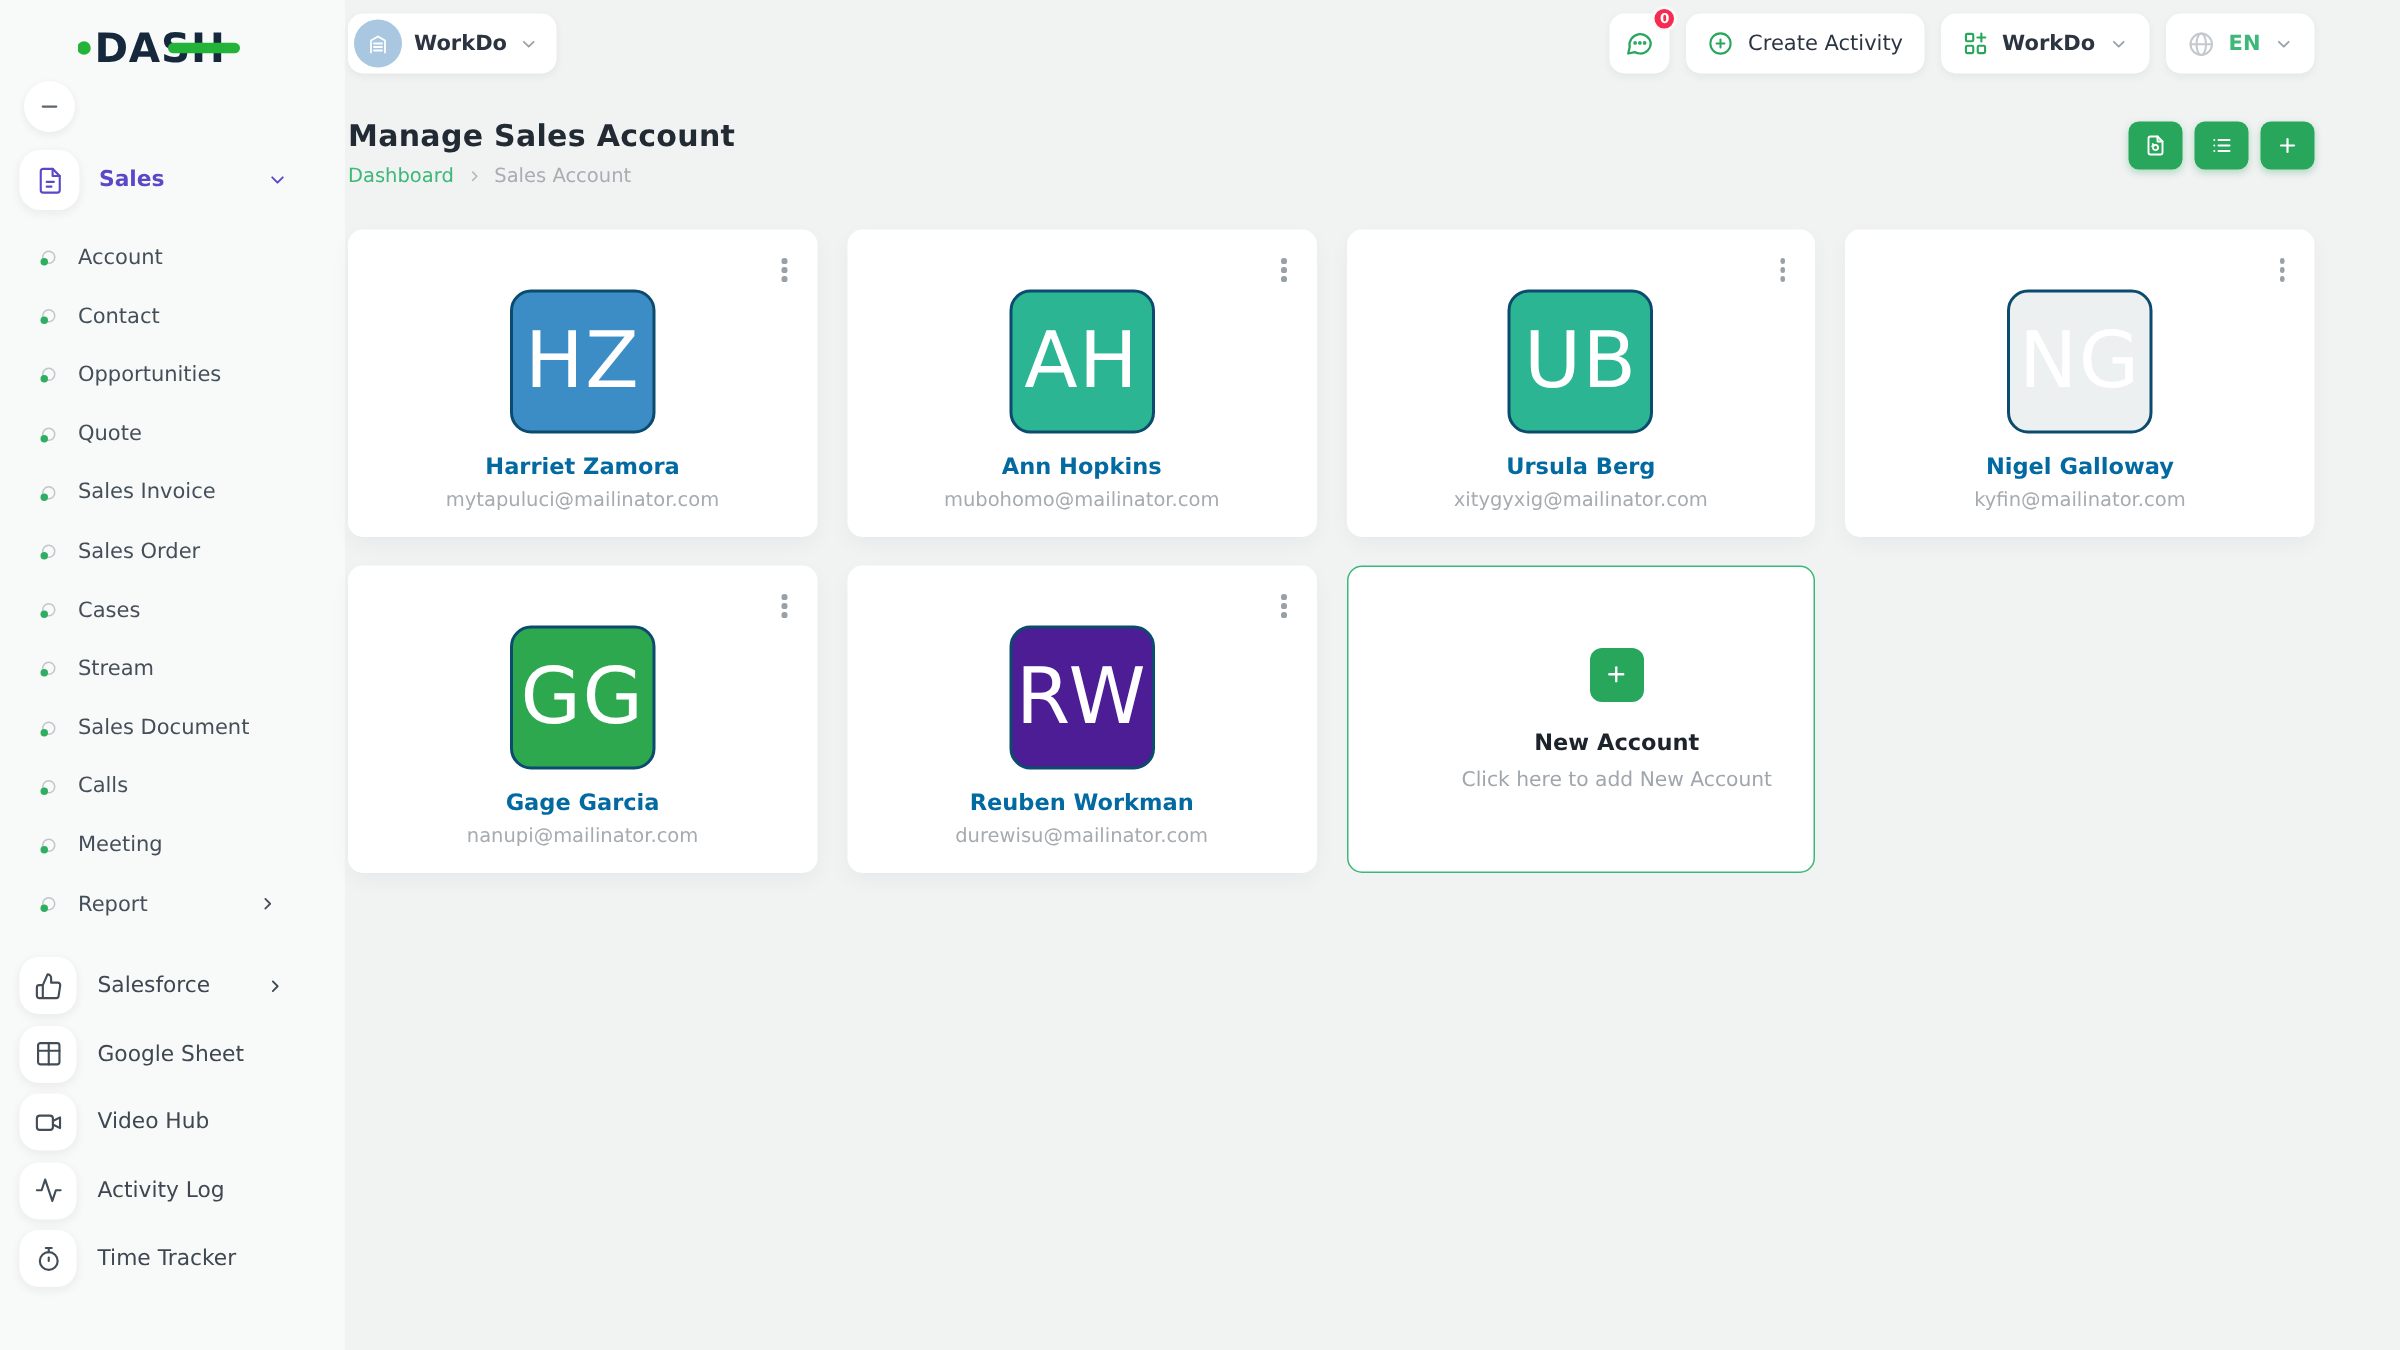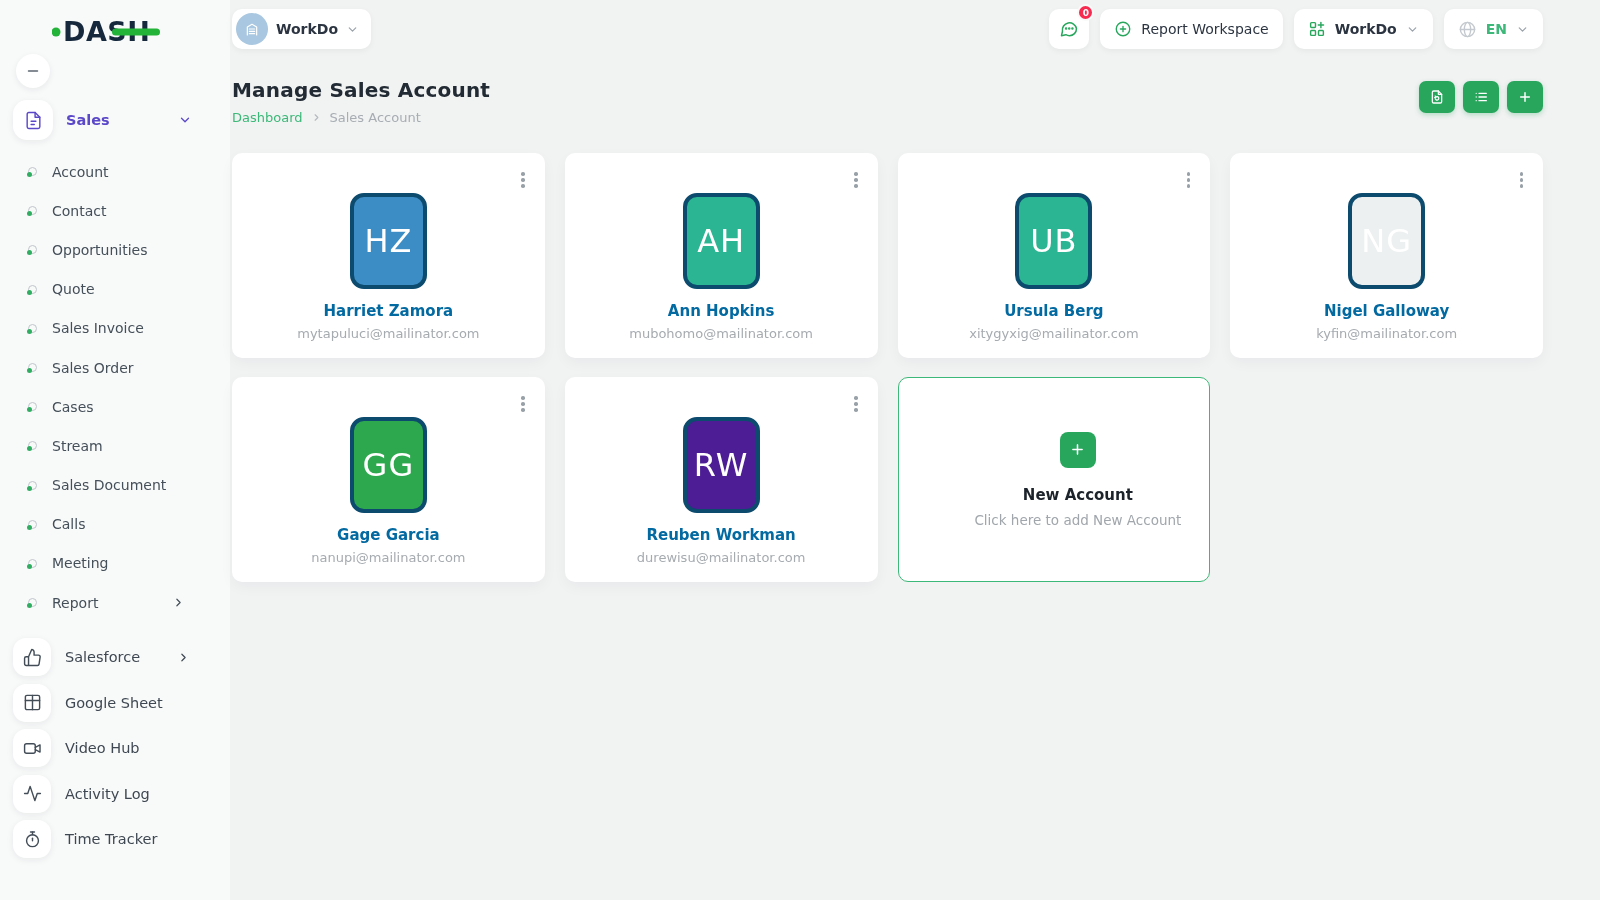--- a/index.html
+++ b/index.html
@@ -282,7 +282,7 @@
                 <line x1="8.5" y1="12" x2="15.5" y2="12"></line>
             </svg>
           </span>
-          <span class="label">Report Workspace</span>
+          <span class="label">Create Activity</span>
         </div>
 
         <div class="pill txt-pill">

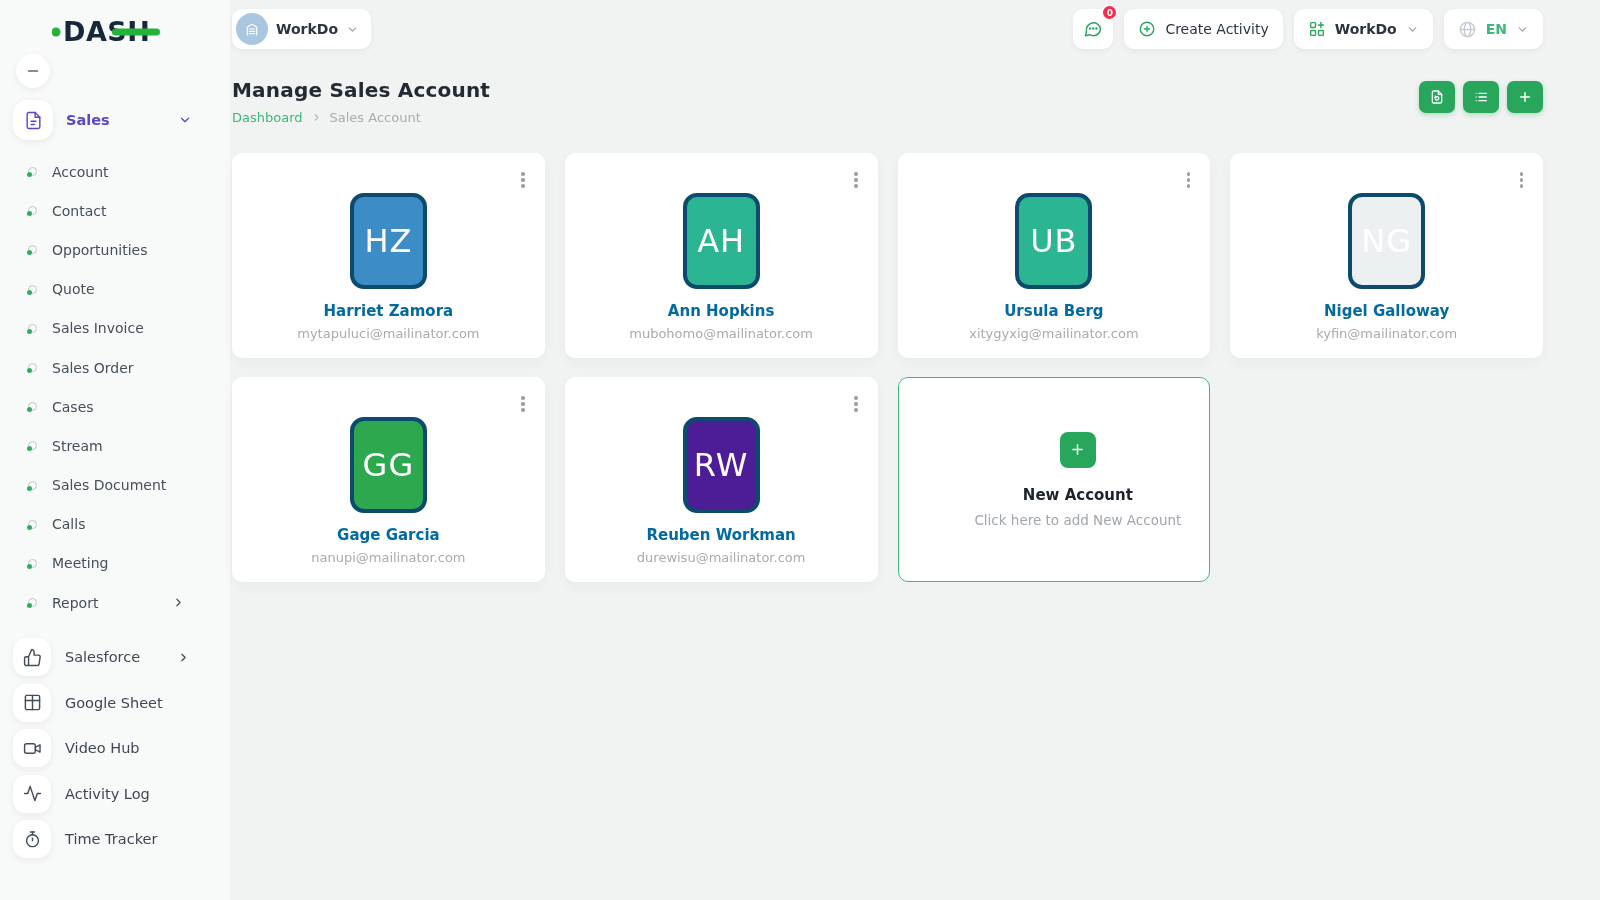--- a/index.html
+++ b/index.html
@@ -67,8 +67,8 @@
     box-shadow:0 5px 14px rgba(20,30,40,.04); display:flex; flex-direction:column; align-items:center; }
   .kebab { position:absolute; top:15px; right:16px; display:flex; flex-direction:column; gap:2.5px; padding:4px; cursor:pointer; }
   .kebab i { width:3.5px; height:3.5px; border-radius:50%; background:#98a0a8; }
-  .avatar { margin-top:40px; width:77px; height:96px; border-radius:14px; border:4px solid #0c4a6e;
-    display:flex; align-items:center; justify-content:center; font-size:32px; font-weight:400; color:#fff; letter-spacing:1px; }
+  .avatar { margin-top:40px; width:97px; height:96px; border-radius:14px; border:2px solid #0c4a6e;
+    display:flex; align-items:center; justify-content:center; font-size:52px; font-weight:400; color:#fff; letter-spacing:1px; }
   .acc-name { margin-top:13px; font-size:15px; font-weight:700; color:#0369a1; cursor:pointer; }
   .acc-email { margin-top:6px; font-size:13px; color:#a6abb0; }
   .new-card { box-shadow:none; border:1px solid #3cb878; justify-content:center; cursor:pointer;padding-left:48px; }

